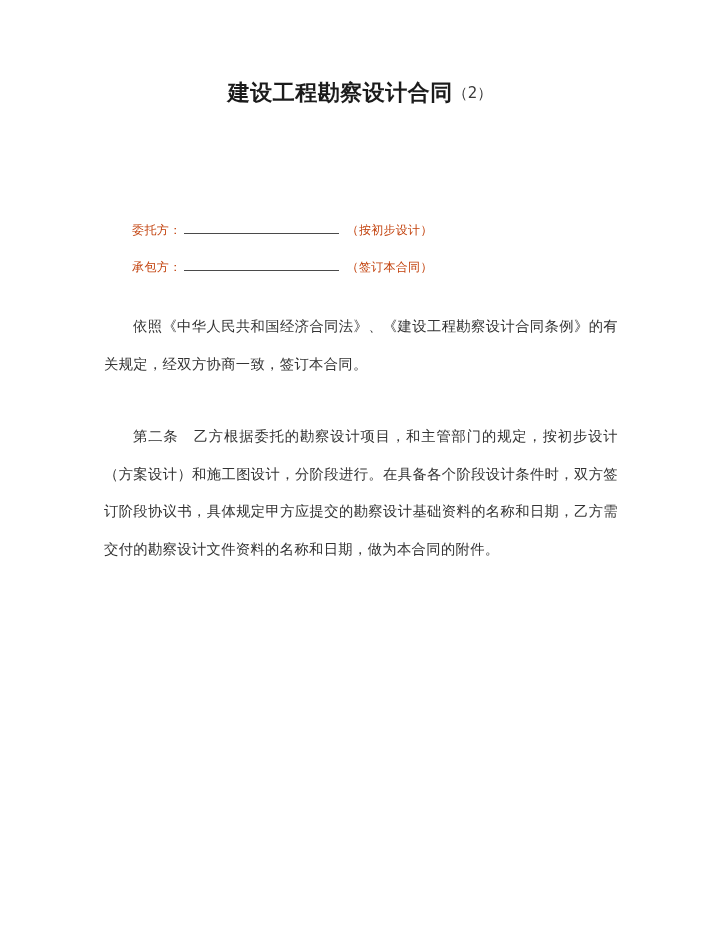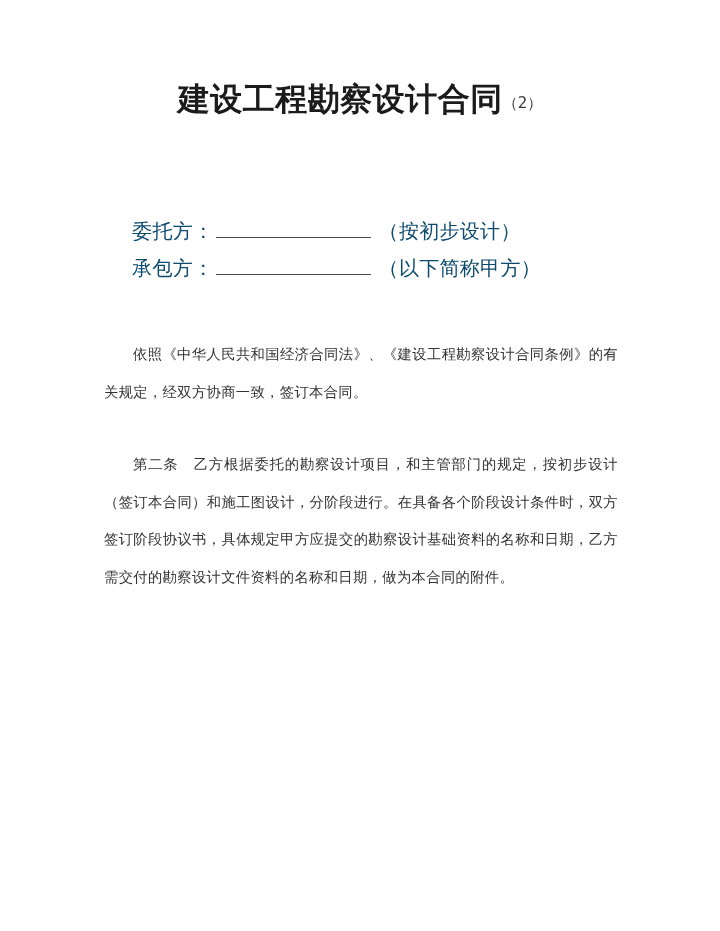--- a/index.html
+++ b/index.html
@@ -34,7 +34,7 @@
     white-space: nowrap;
   }
   .doc-title {
-    font-size: 32px;
+    font-size: 22px;
     font-weight: bold;
     letter-spacing: 0.5px;
     color: #1b1b1b;

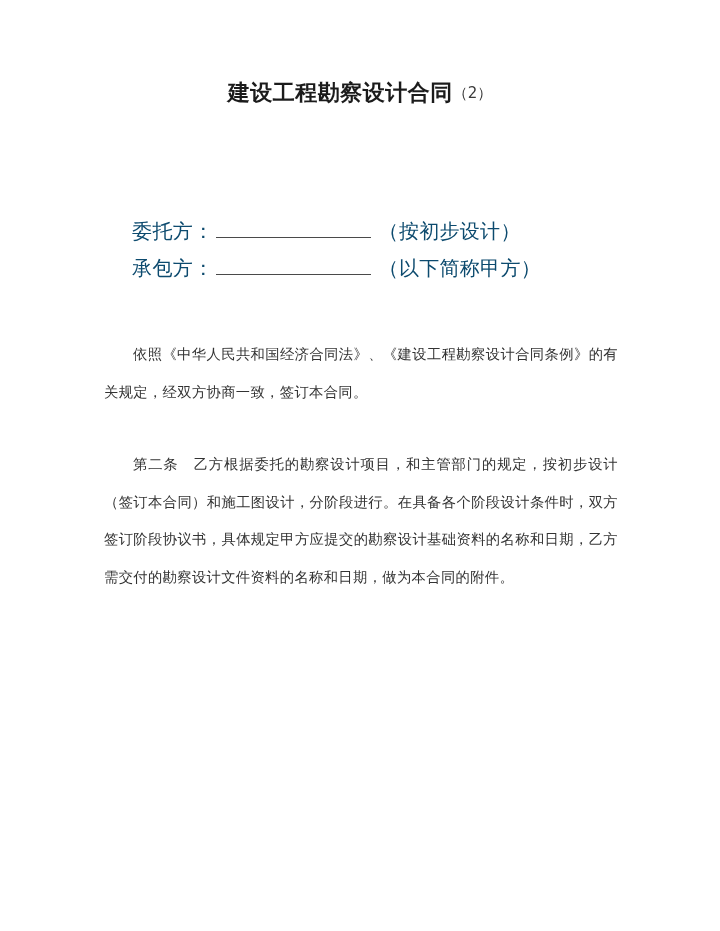--- a/index.html
+++ b/index.html
@@ -59,8 +59,8 @@
     display: flex;
     align-items: baseline;
     height: 37px;
-    font-size: 20px;
-    color: #0c4a6e;
+    font-size: 12px;
+    color: #c2410c;
     white-space: nowrap;
   }
   .party-label {

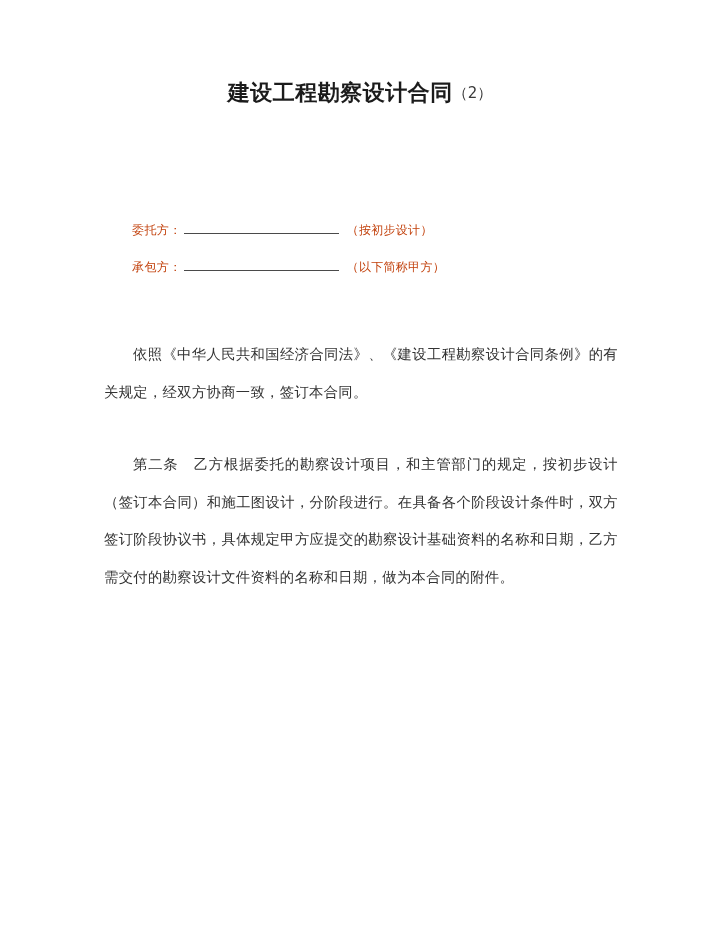--- a/index.html
+++ b/index.html
@@ -123,7 +123,7 @@
     <div class="party-row">
       <span class="party-label">承包方：</span>
       <span class="party-blank"></span>
-      <span class="party-suffix">（以下简称甲方）</span>
+      <span class="party-suffix">（签订本合同）</span>
     </div>
 
   </div>

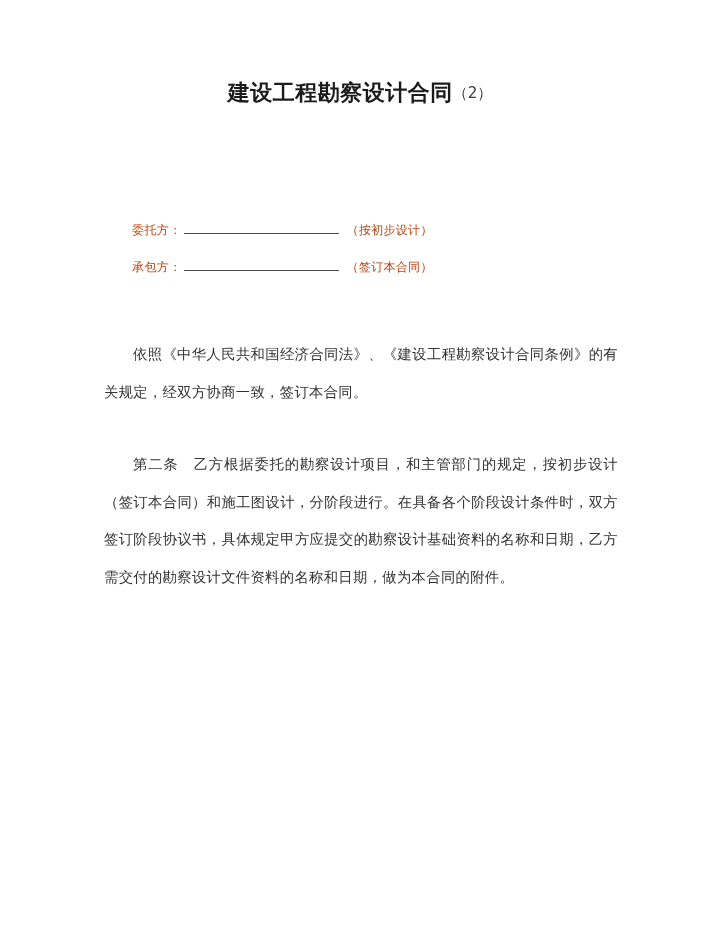--- a/index.html
+++ b/index.html
@@ -83,7 +83,7 @@
   .body-block {
     position: absolute;
     left: 104px;
-    top: 336px;
+    top: 308px;
     width: 514px;
   }
   .para {

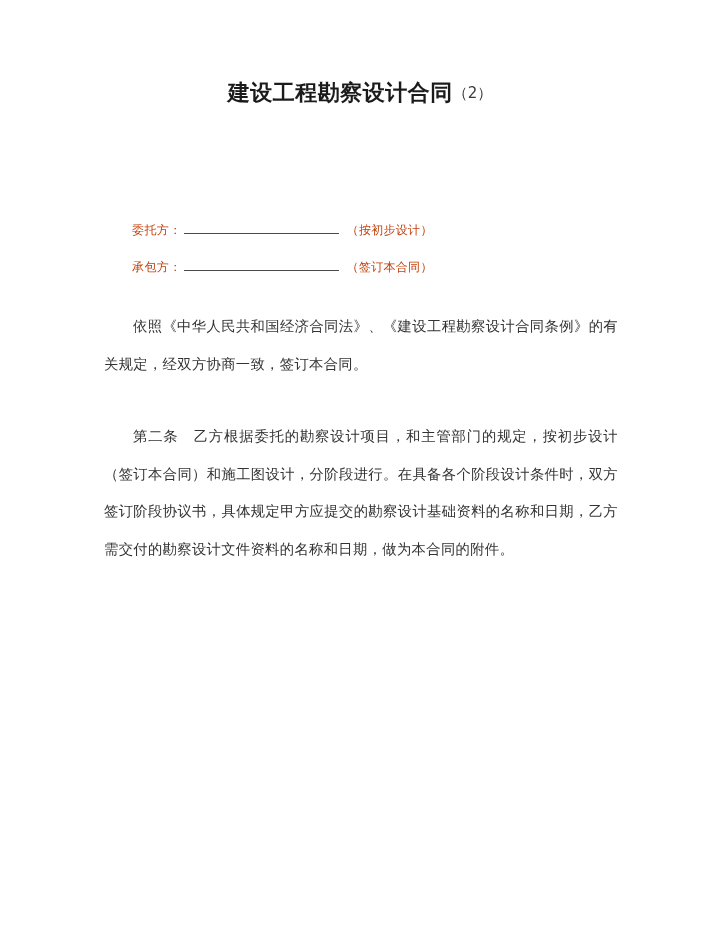--- a/index.html
+++ b/index.html
@@ -133,7 +133,7 @@
     <p class="para">依照《中华人民共和国经济合同法》、《建设工程勘察设计合同条例》的有关规定，经双方协商一致，签订本合同。</p>
 
 
-    <p class="para">第二条　乙方根据委托的勘察设计项目，和主管部门的规定，按初步设计（签订本合同）和施工图设计，分阶段进行。在具备各个阶段设计条件时，双方签订阶段协议书，具体规定甲方应提交的勘察设计基础资料的名称和日期，乙方需交付的勘察设计文件资料的名称和日期，做为本合同的附件。</p>
+    <p class="para">第二条　乙方根据委托的勘察设计项目，和主管部门的规定，按初步设计（方案设计）和施工图设计，分阶段进行。在具备各个阶段设计条件时，双方签订阶段协议书，具体规定甲方应提交的勘察设计基础资料的名称和日期，乙方需交付的勘察设计文件资料的名称和日期，做为本合同的附件。</p>
 
 
 

